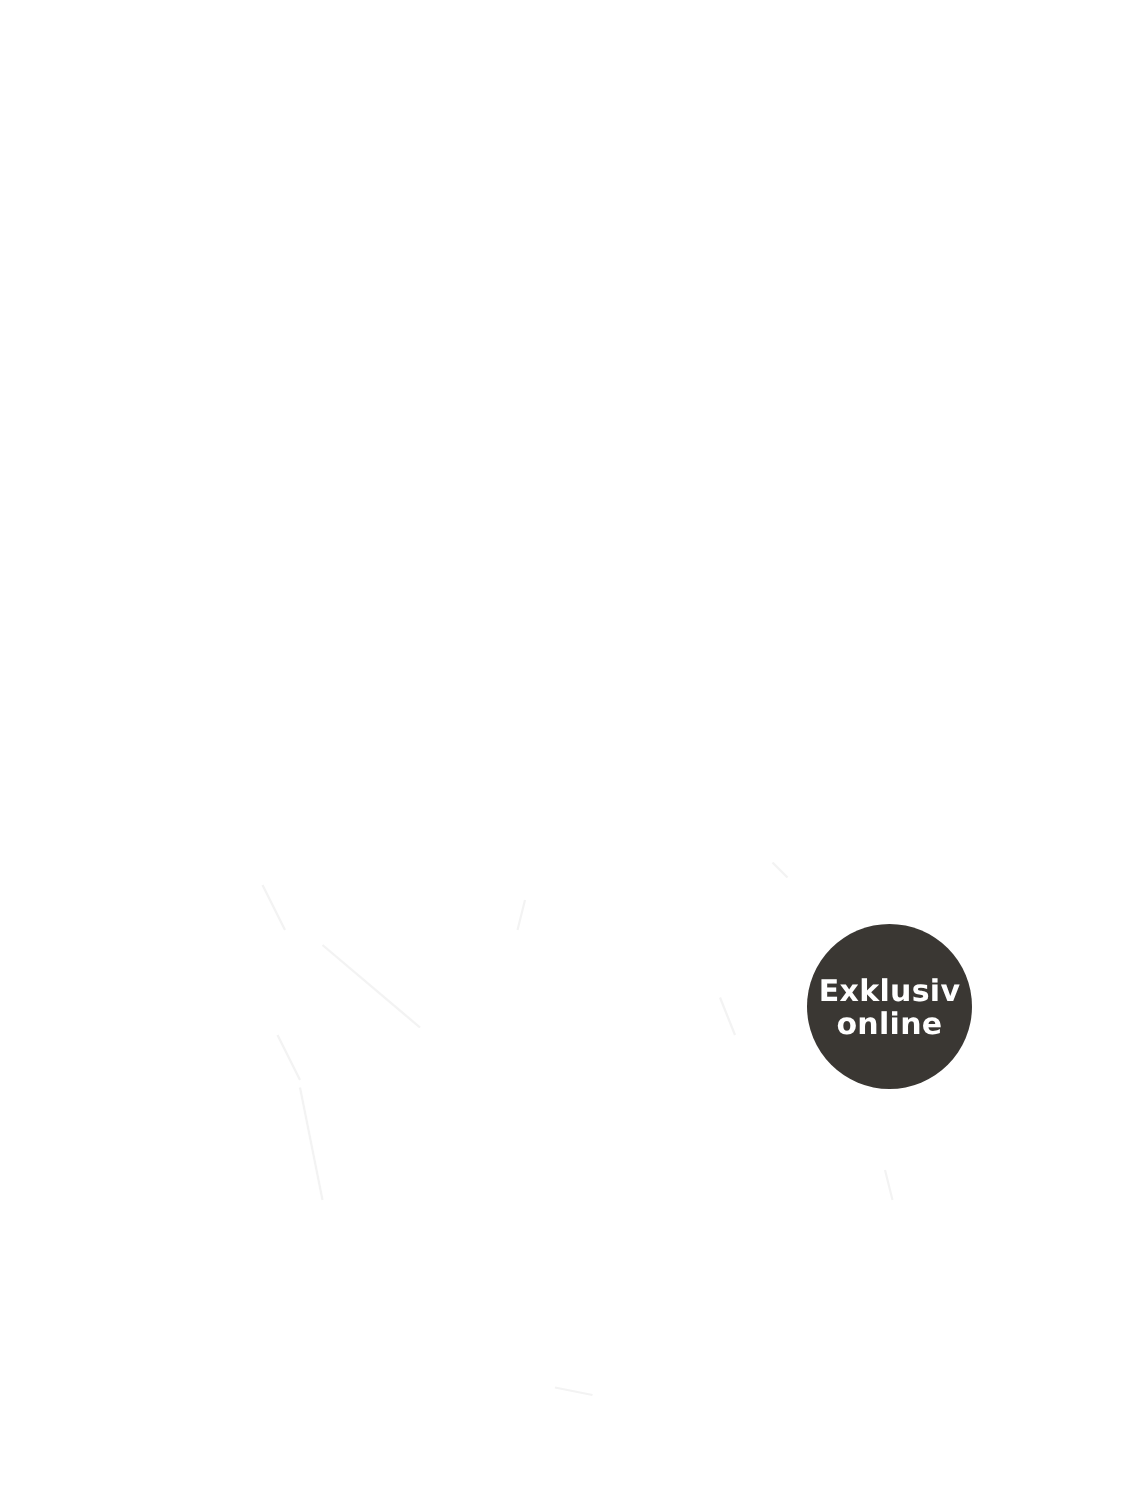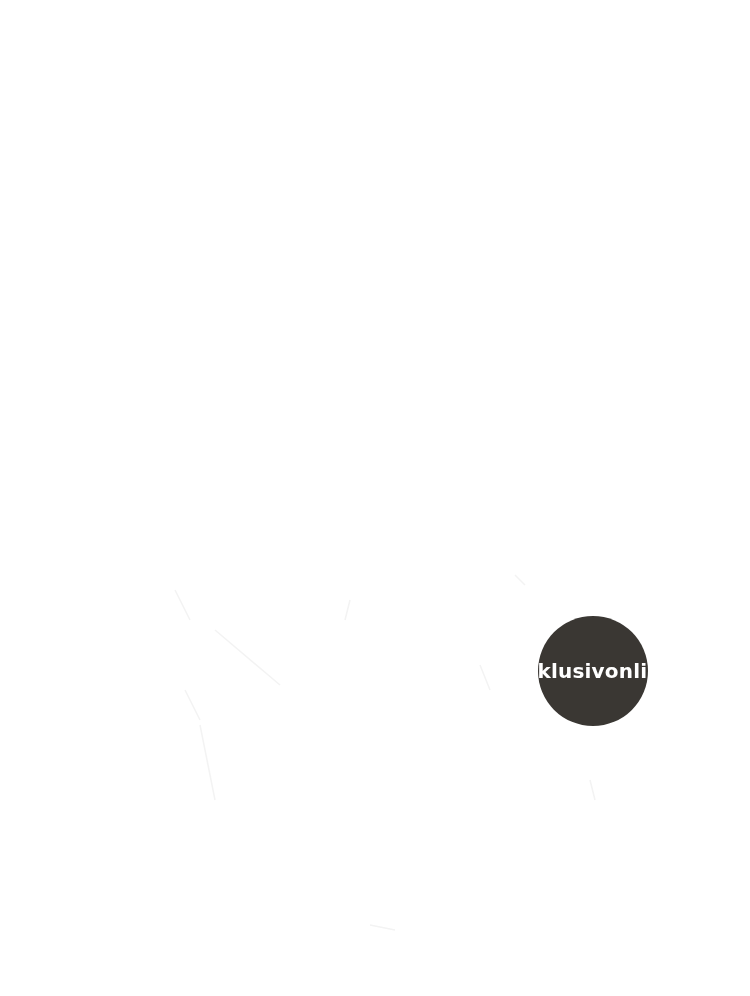--- a/index.html
+++ b/index.html
@@ -36,7 +36,7 @@
     background: #3a3733;
     color: #ffffff;
     display: flex;
-    flex-direction: row;
+    flex-direction: column;
     align-items: center;
     justify-content: center;
     text-align: center;

